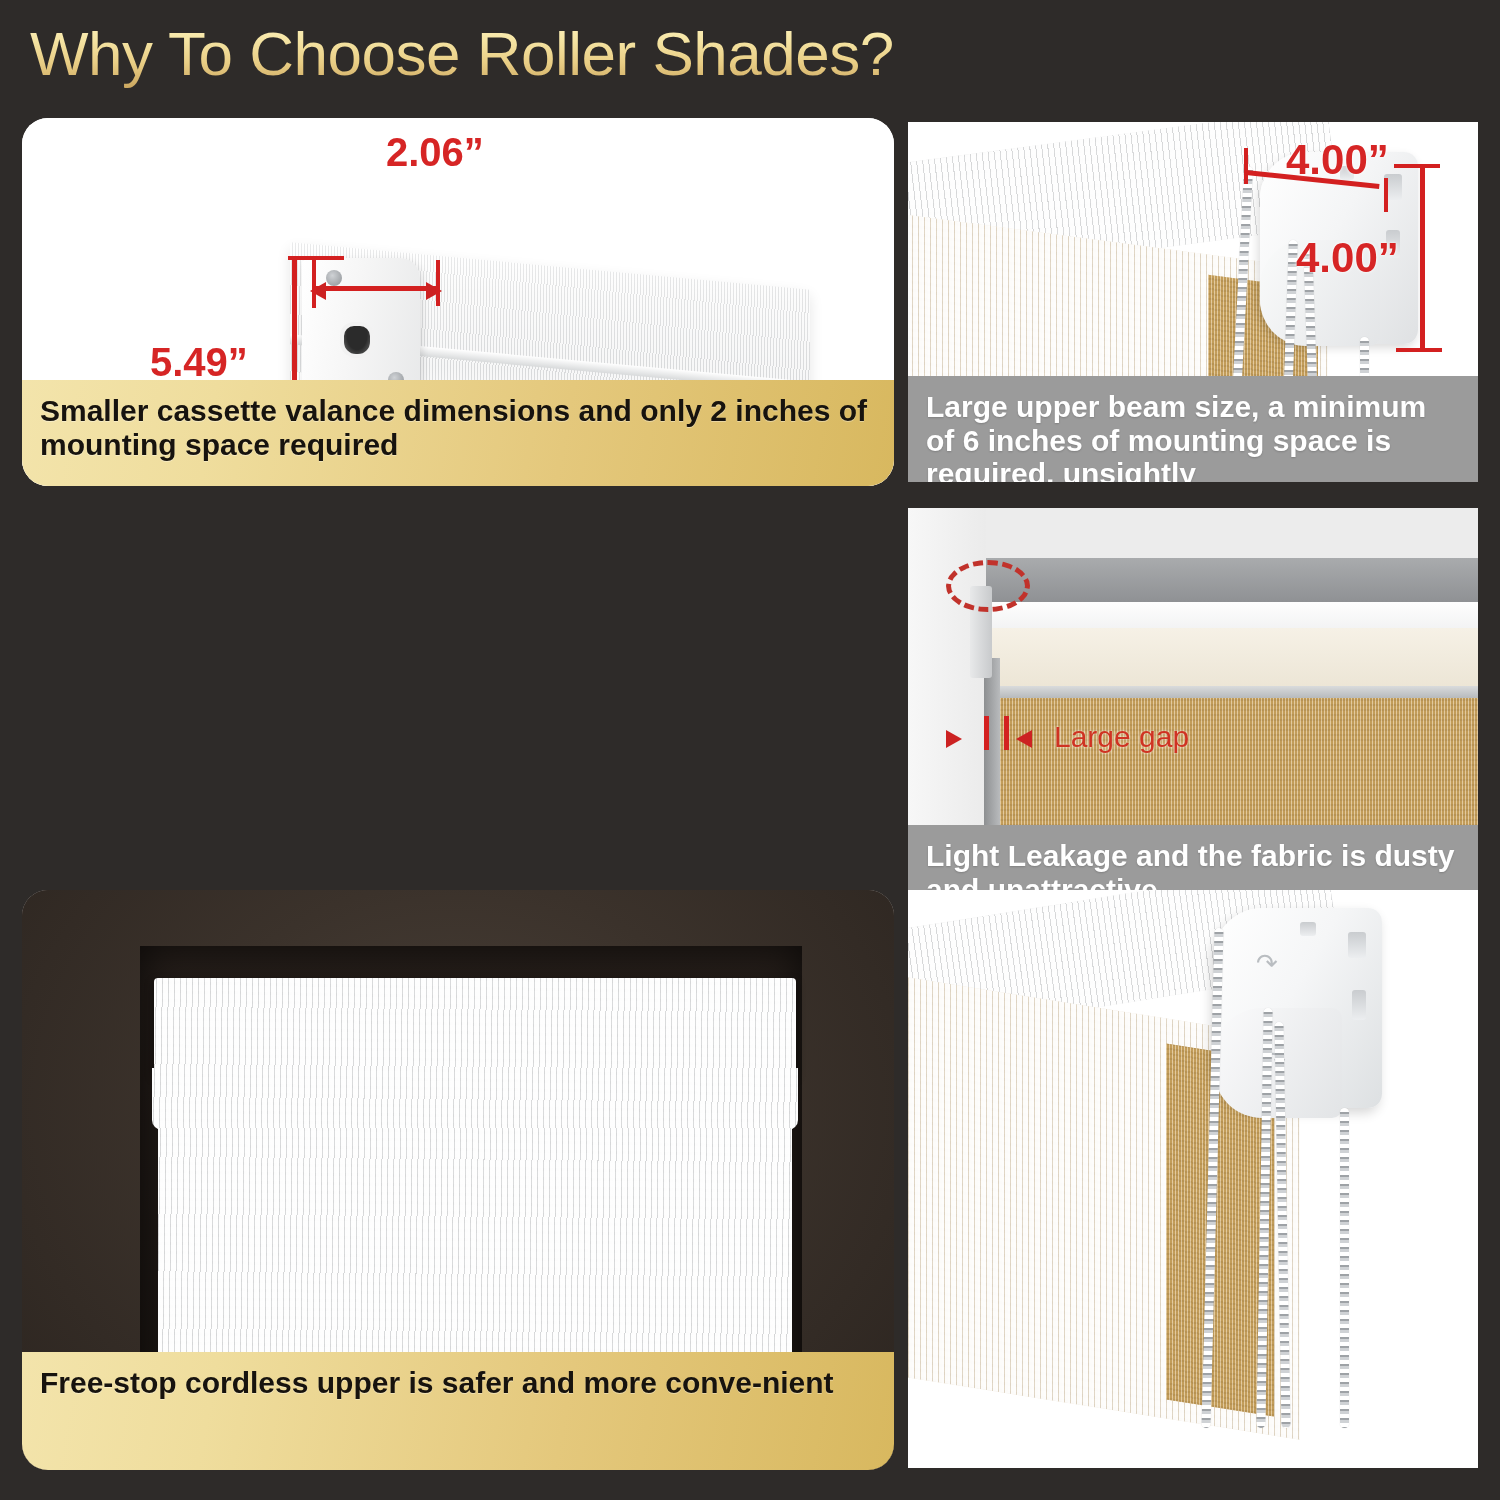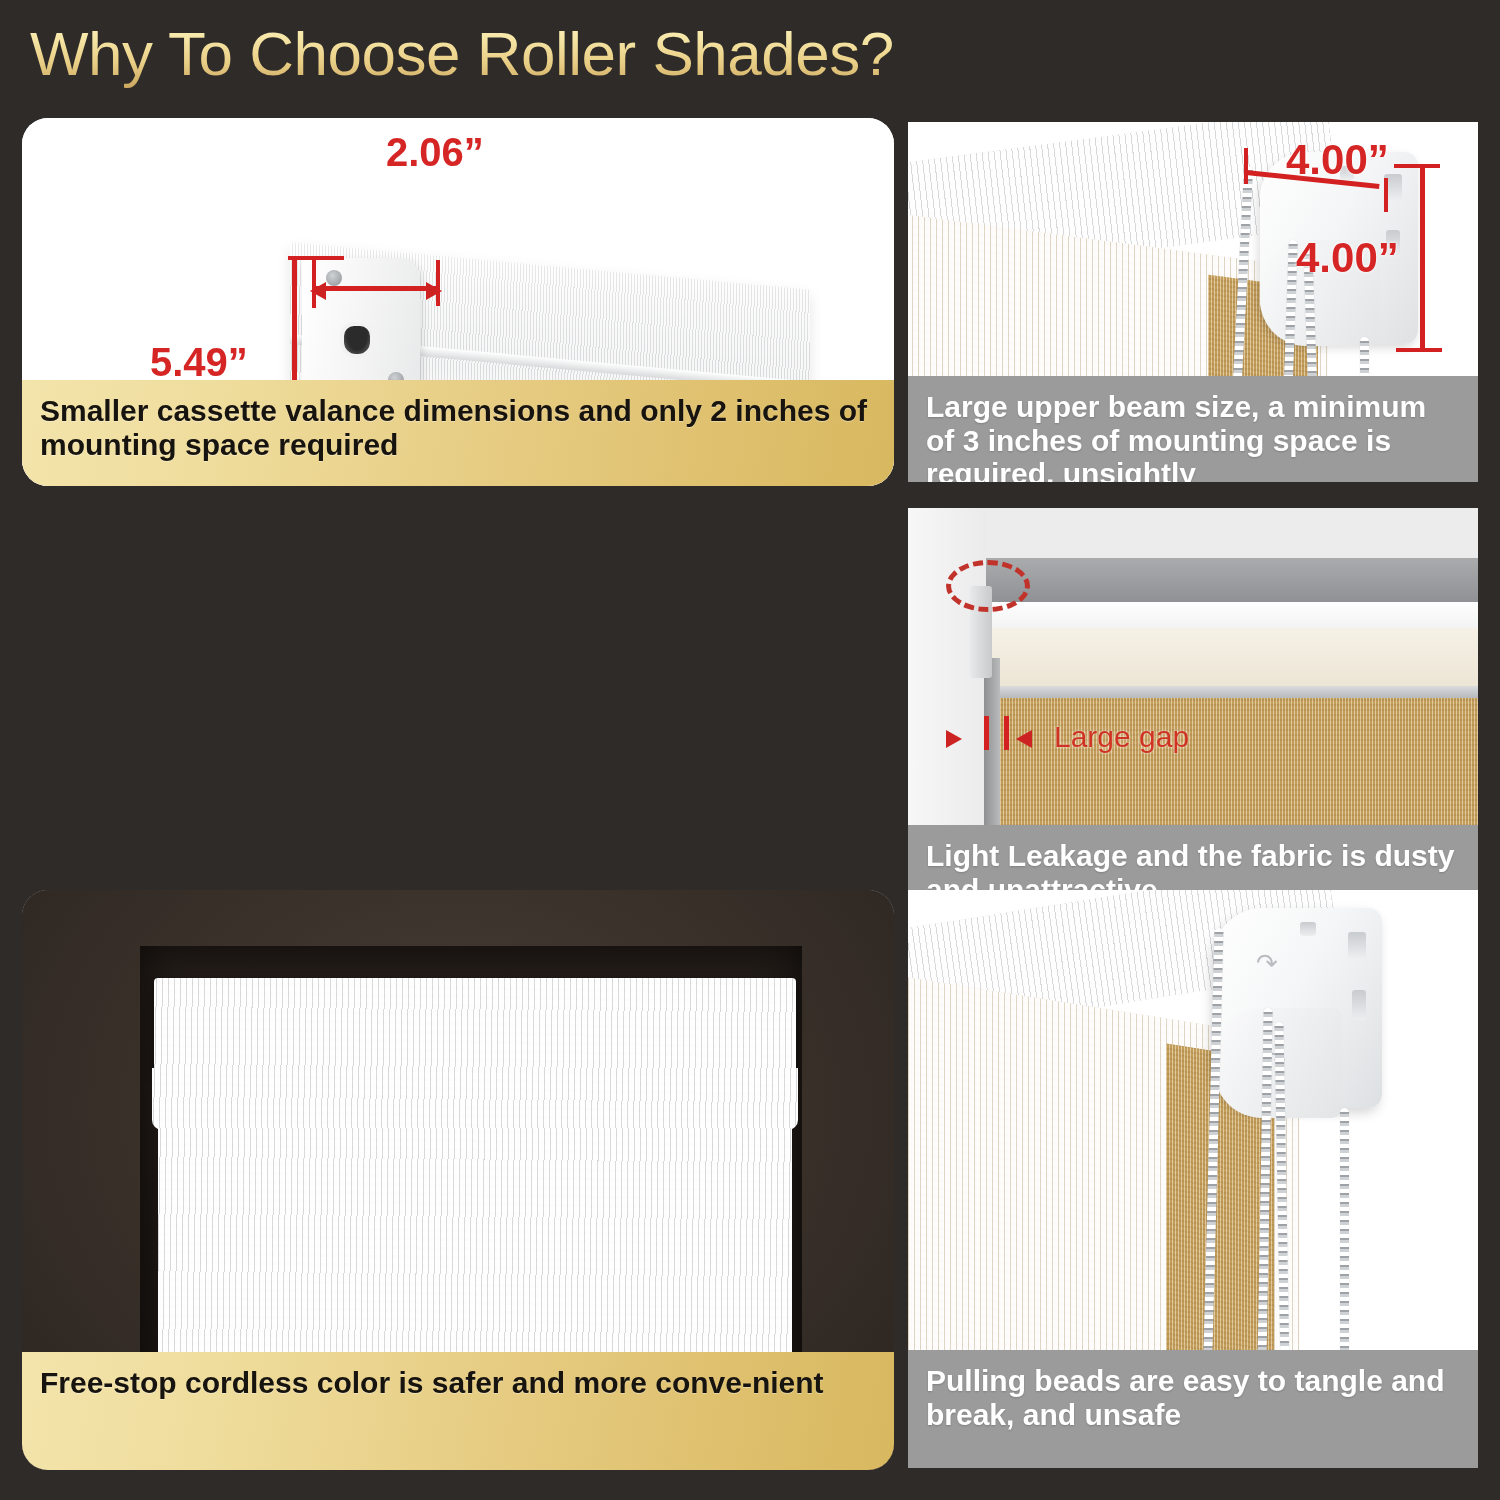--- a/index.html
+++ b/index.html
@@ -327,7 +327,7 @@
       <div class="tick" style="left:488px;top:226px;width:46px;height:4px;"></div>
       <div class="dimtxt" style="left:388px;top:112px;font-size:42px;">4.00”</div>
     </div>
-    <div class="cap gray h2">Large upper beam size, a minimum of 3 inches of mounting space is required, unsightly</div>
+    <div class="cap gray h2">Large upper beam size, a minimum of 6 inches of mounting space is required, unsightly</div>
   </div>
 
 

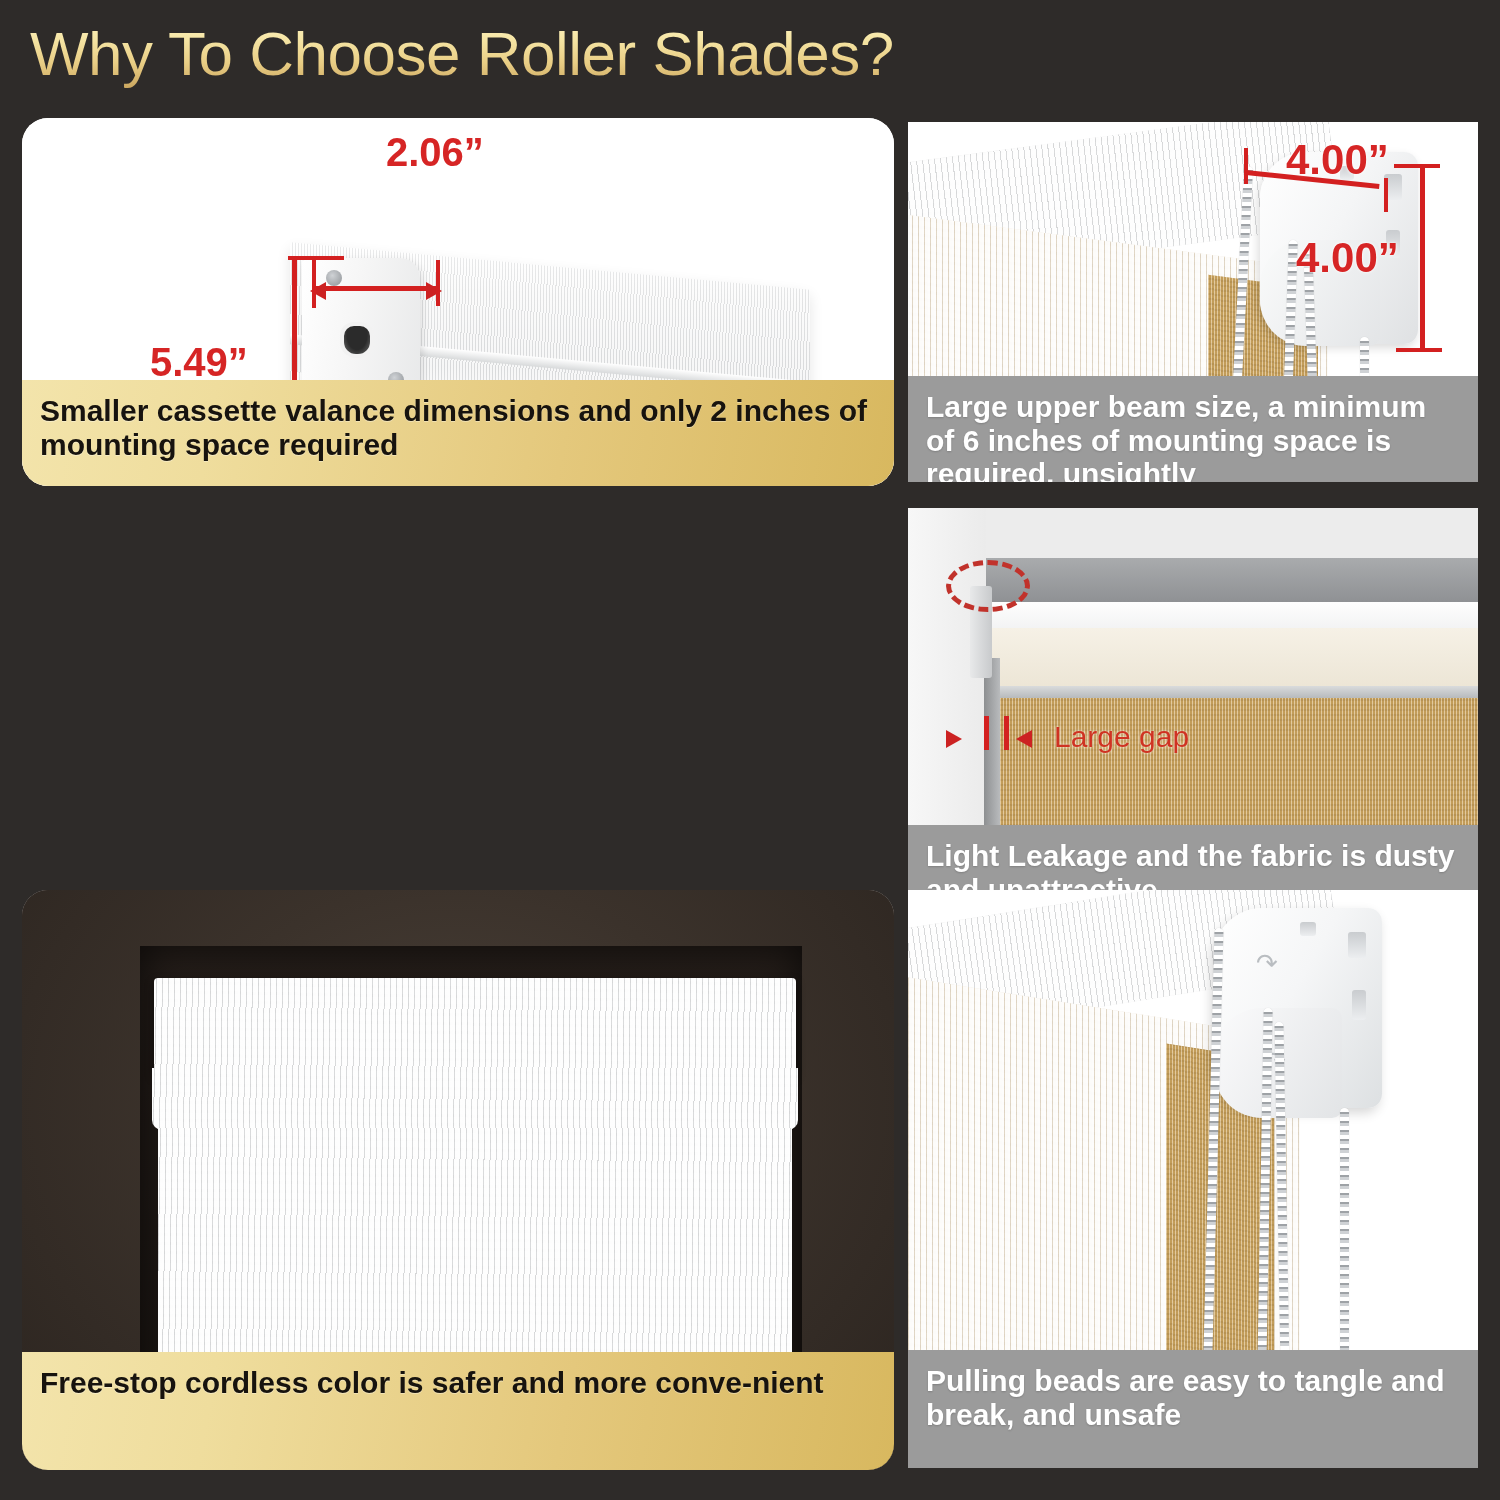--- a/index.html
+++ b/index.html
@@ -364,7 +364,7 @@
       <div class="p5-handle"></div>
 
     </div>
-    <div class="cap gold h3">Free-stop cordless color is safer and more conve-nient</div>
+    <div class="cap gold h3">Free-stop cordless upper is safer and more conve-nient</div>
   </div>
 
   <div class="card bad c-r3r">

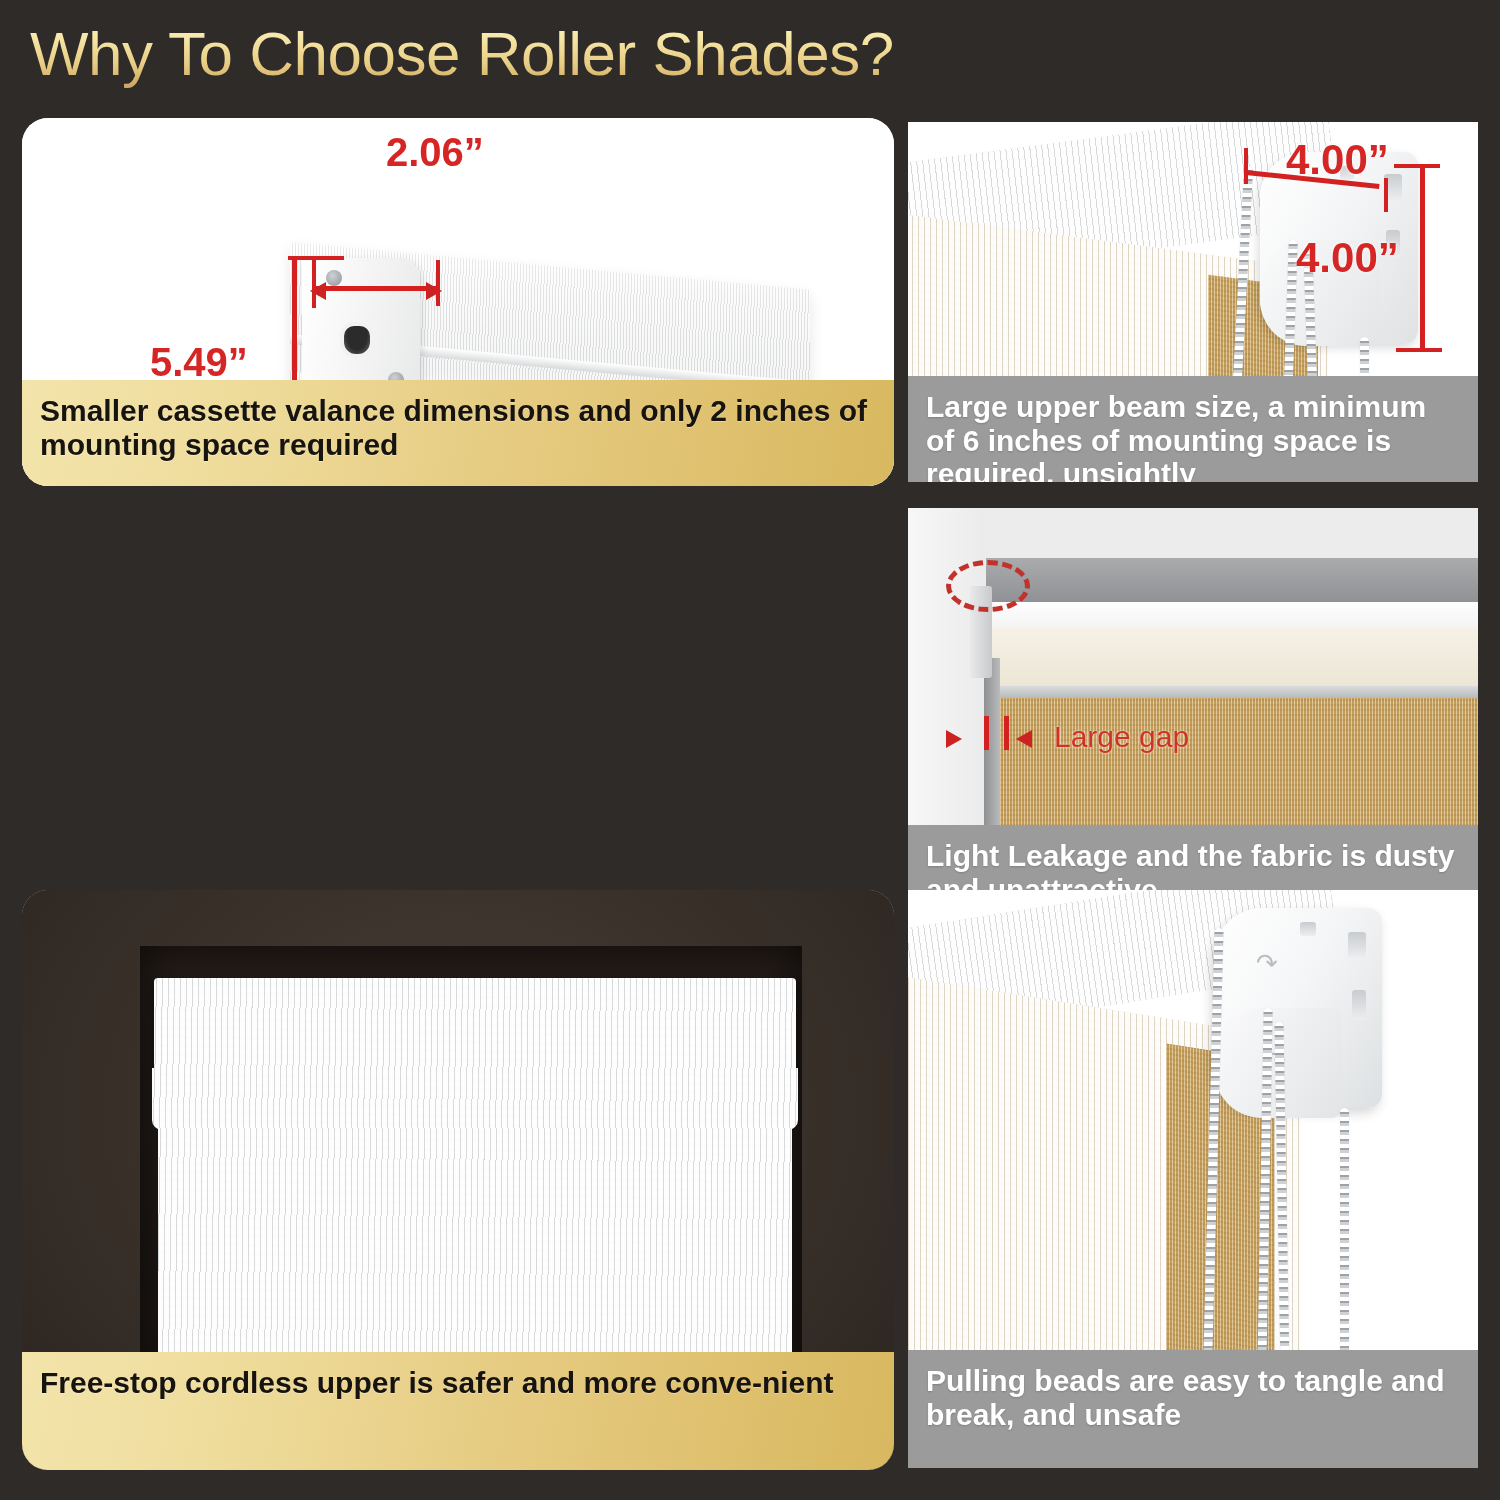--- a/index.html
+++ b/index.html
@@ -384,7 +384,6 @@
       <div class="chain" style="left:370px;top:132px;height:406px;transform:rotate(-1deg);"></div>
       <div class="chain" style="left:432px;top:218px;height:320px;"></div>
     </div>
-    <div class="cap gray h3">Pulling beads are easy to tangle and break, and unsafe</div>
   </div>
 
 </div>

